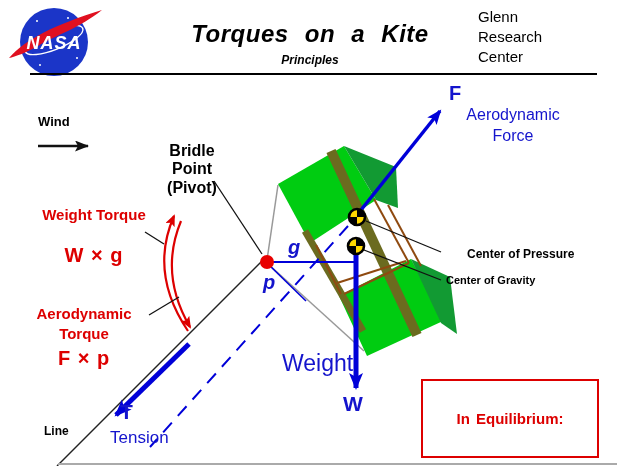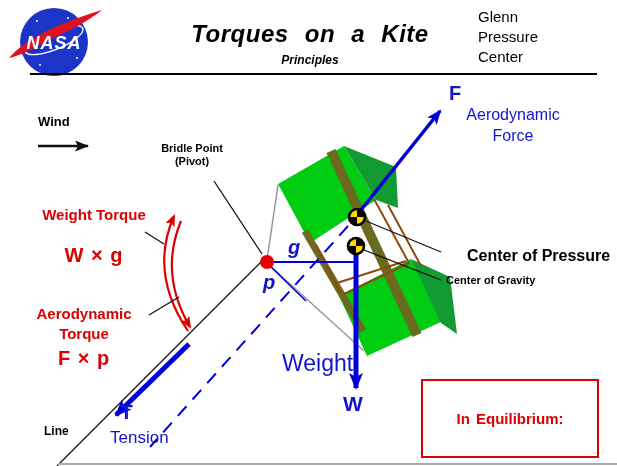--- a/index.html
+++ b/index.html
@@ -56,7 +56,7 @@
 
   <div class="org-block">
     <div>Glenn</div>
-    <div>Pressure</div>
+    <div>Research</div>
     <div>Center</div>
   </div>
 

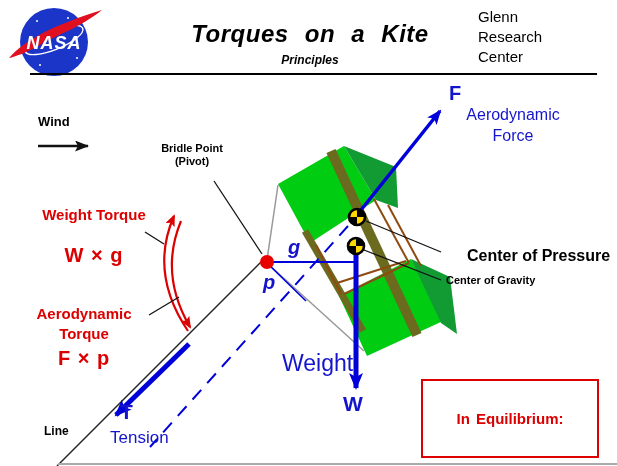--- a/index.html
+++ b/index.html
@@ -142,7 +142,7 @@
 
   <div class="lbl bold" style="left:38px;top:115px;font-size:13px;">Wind</div>
 
-  <div class="blk bold" style="left:148px;top:142px;width:88px;font-size:11px;">
+  <div class="blk bold" style="left:148px;top:142px;width:88px;font-size:16px;">
     <div>Bridle Point</div>
     <div>(Pivot)</div>
   </div>

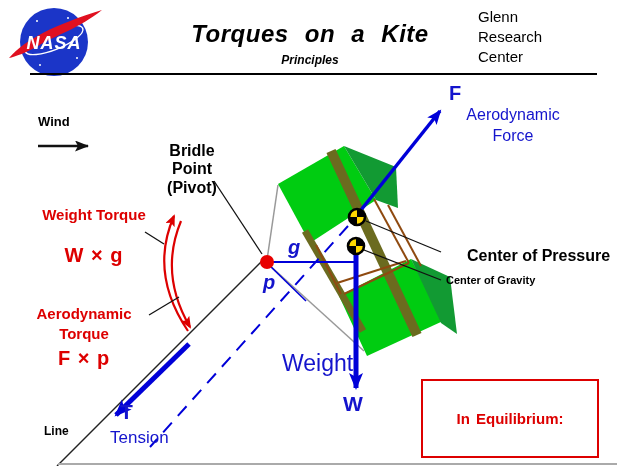--- a/index.html
+++ b/index.html
@@ -167,7 +167,7 @@
   <div class="lbl blue bold ital" style="left:288px;top:237px;font-size:20px;">g</div>
   <div class="lbl blue bold ital" style="left:263px;top:272px;font-size:20px;">p</div>
 
-  <div class="lbl bold" style="left:445px;top:248px;font-size:16px;padding-left:22px;">Center of Pressure</div>
+  <div class="lbl bold" style="left:445px;top:248px;font-size:12px;padding-left:22px;">Center of Pressure</div>
   <div class="lbl bold" style="left:446px;top:275px;font-size:11px;">Center of Gravity</div>
 
   <div class="lbl blue" style="left:282px;top:352px;font-size:23px;">Weight</div>

